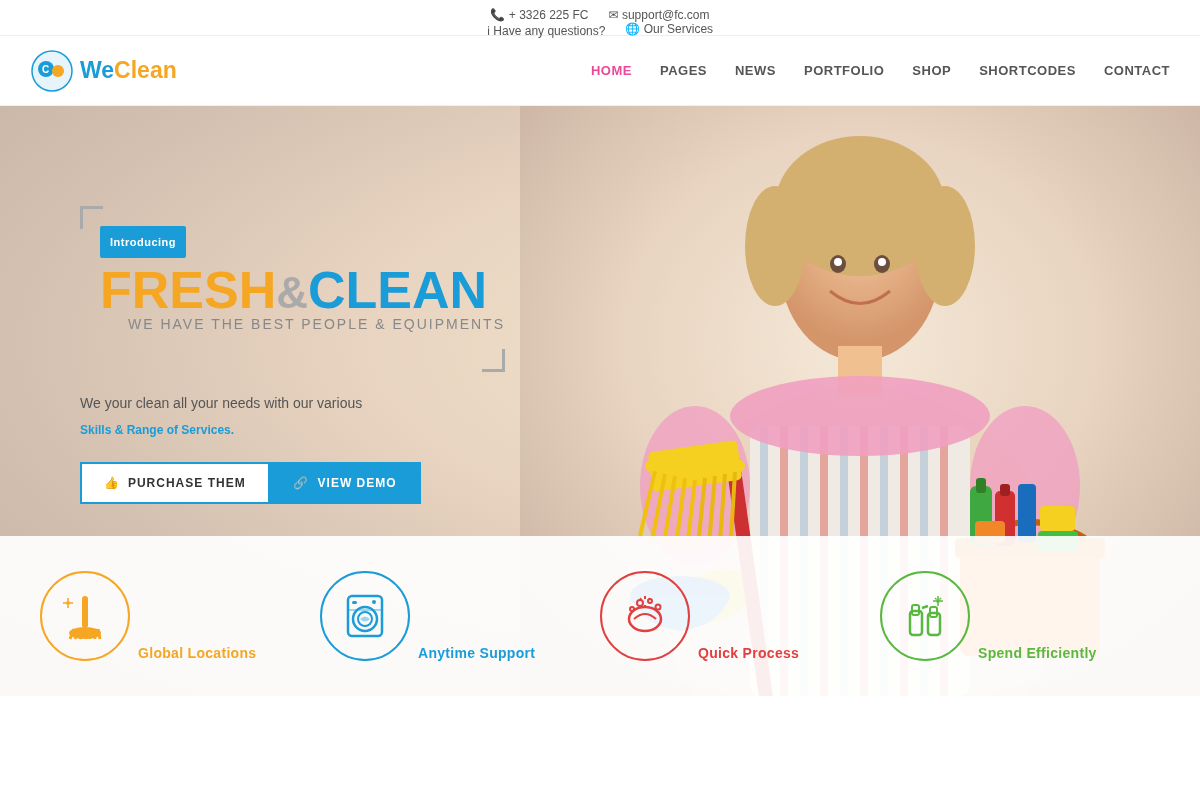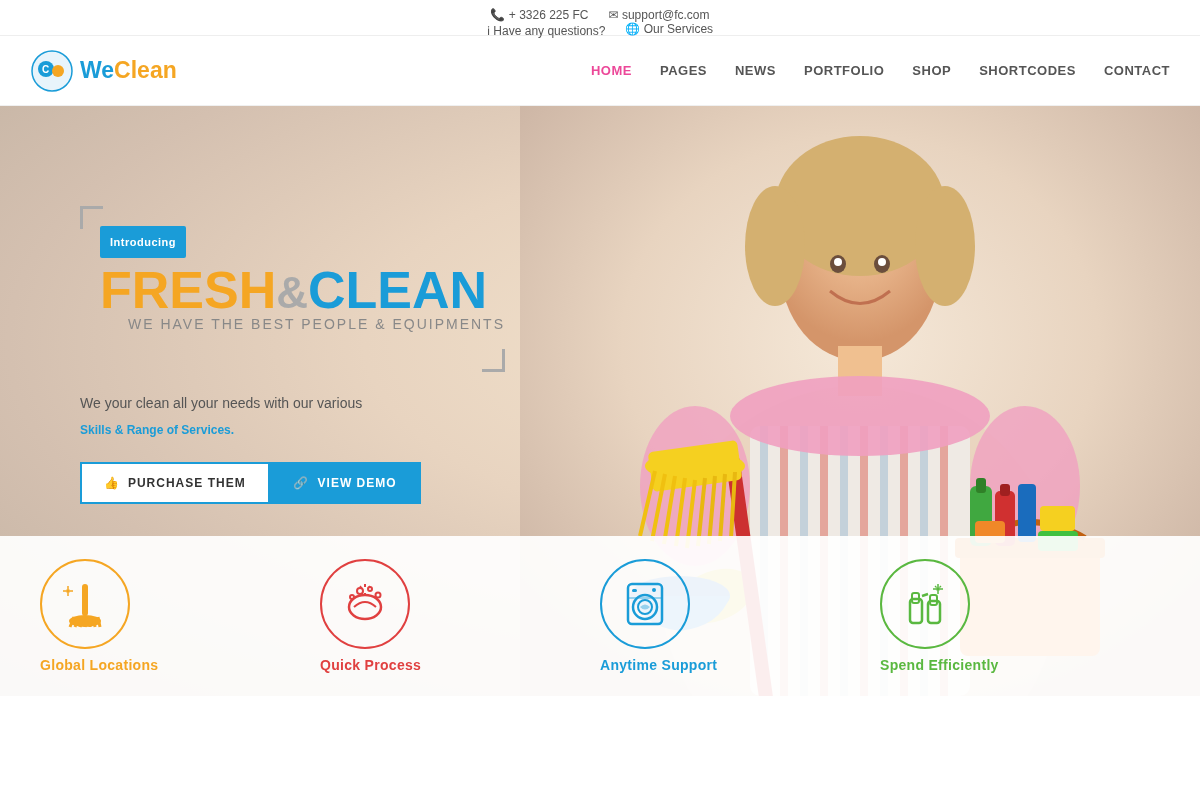--- a/index.html
+++ b/index.html
@@ -217,8 +217,8 @@
 
     .feature-item {
       display: flex;
-      flex-direction: column;
-      align-items: flex-start;
+      flex-direction: row;
+      align-items: flex-end;
       gap: 8px;
       flex: 1;
     }

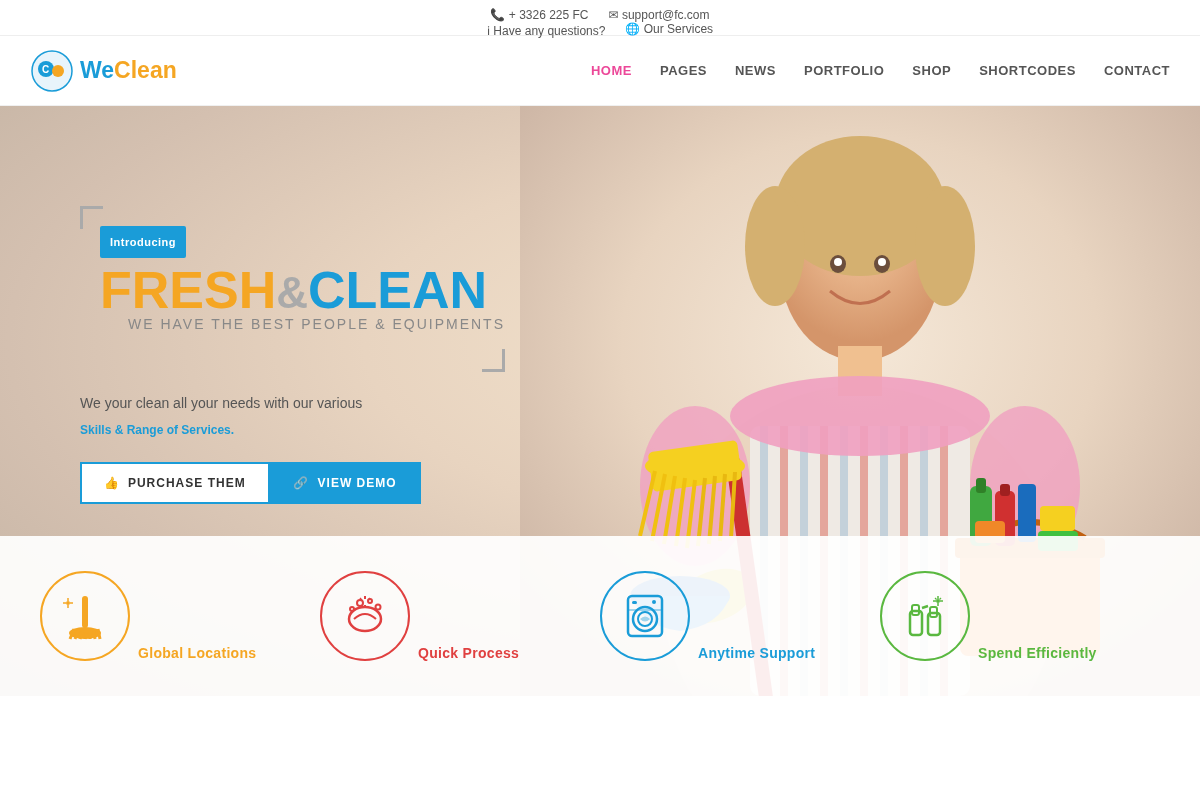--- a/index.html
+++ b/index.html
@@ -444,6 +444,23 @@
     </div>
 
     <div class="feature-item">
+      <div class="feature-circle blue">
+        <svg width="50" height="50" viewBox="0 0 50 50">
+
+          <rect x="8" y="5" width="34" height="40" rx="4" fill="none" stroke="#1a9cd8" stroke-width="2.5"></rect>
+          <circle cx="25" cy="28" r="12" fill="none" stroke="#1a9cd8" stroke-width="2.5"></circle>
+          <circle cx="25" cy="28" r="7" fill="none" stroke="#1a9cd8" stroke-width="2"></circle>
+          <rect x="12" y="10" width="5" height="3" rx="1.5" fill="#1a9cd8"></rect>
+          <circle cx="34" cy="11" r="2" fill="#1a9cd8"></circle>
+          <rect x="8" y="18" width="34" height="2" fill="#1a9cd8" opacity="0.4"></rect>
+
+          <path d="M 20 28 Q 25 23 30 28 Q 25 33 20 28" fill="#1a9cd8" opacity="0.4"></path>
+        </svg>
+      </div>
+      <span class="feature-label blue">Anytime Support</span>
+    </div>
+
+    <div class="feature-item">
       <div class="feature-circle red">
         <svg width="50" height="50" viewBox="0 0 50 50">
 
@@ -464,23 +481,6 @@
     </div>
 
     <div class="feature-item">
-      <div class="feature-circle blue">
-        <svg width="50" height="50" viewBox="0 0 50 50">
-
-          <rect x="8" y="5" width="34" height="40" rx="4" fill="none" stroke="#1a9cd8" stroke-width="2.5"></rect>
-          <circle cx="25" cy="28" r="12" fill="none" stroke="#1a9cd8" stroke-width="2.5"></circle>
-          <circle cx="25" cy="28" r="7" fill="none" stroke="#1a9cd8" stroke-width="2"></circle>
-          <rect x="12" y="10" width="5" height="3" rx="1.5" fill="#1a9cd8"></rect>
-          <circle cx="34" cy="11" r="2" fill="#1a9cd8"></circle>
-          <rect x="8" y="18" width="34" height="2" fill="#1a9cd8" opacity="0.4"></rect>
-
-          <path d="M 20 28 Q 25 23 30 28 Q 25 33 20 28" fill="#1a9cd8" opacity="0.4"></path>
-        </svg>
-      </div>
-      <span class="feature-label blue">Anytime Support</span>
-    </div>
-
-    <div class="feature-item">
       <div class="feature-circle green">
         <svg width="50" height="50" viewBox="0 0 50 50">
 

